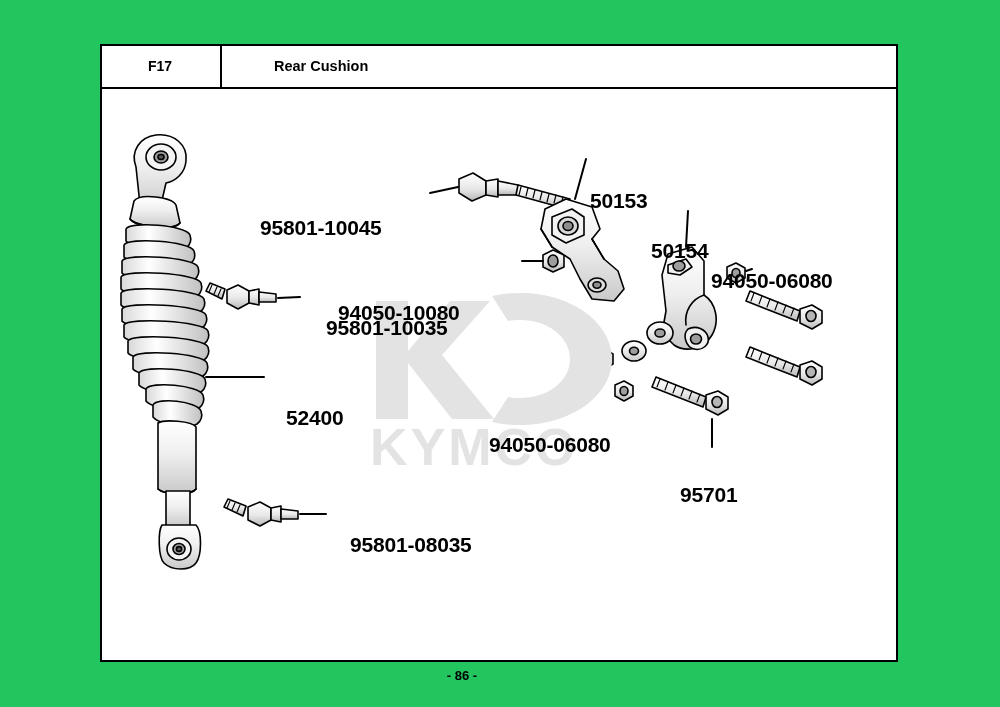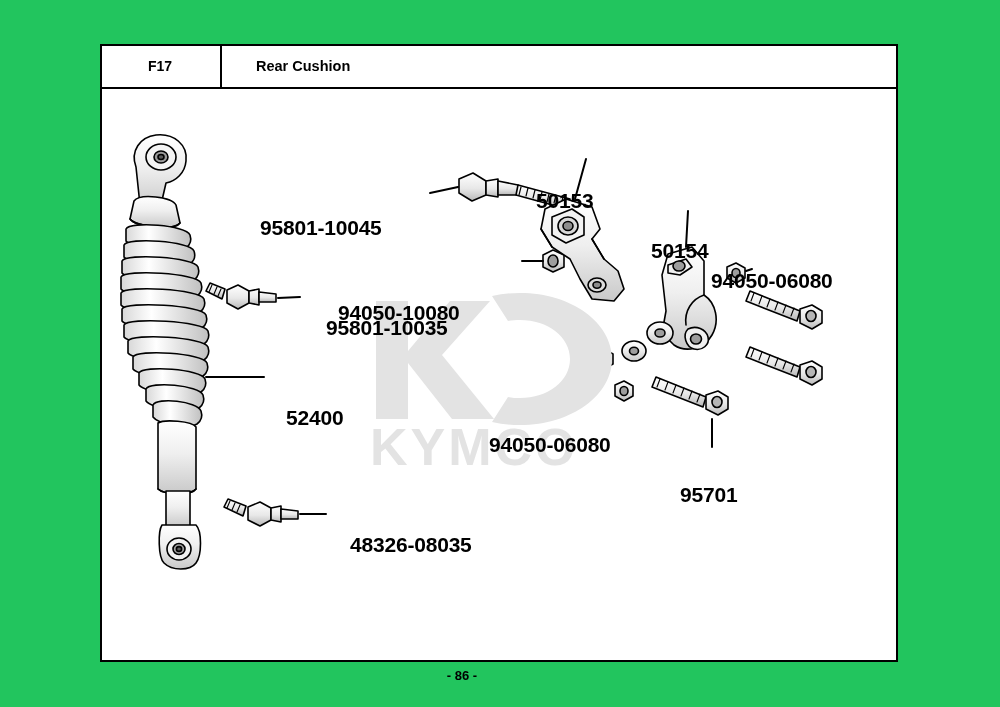--- a/index.html
+++ b/index.html
@@ -66,7 +66,7 @@
     height: 43px;
     display: flex;
     align-items: center;
-    padding-left: 34px;
+    padding-left: 52px;
   }
   .header-title span {
     font-size: 14.5px;

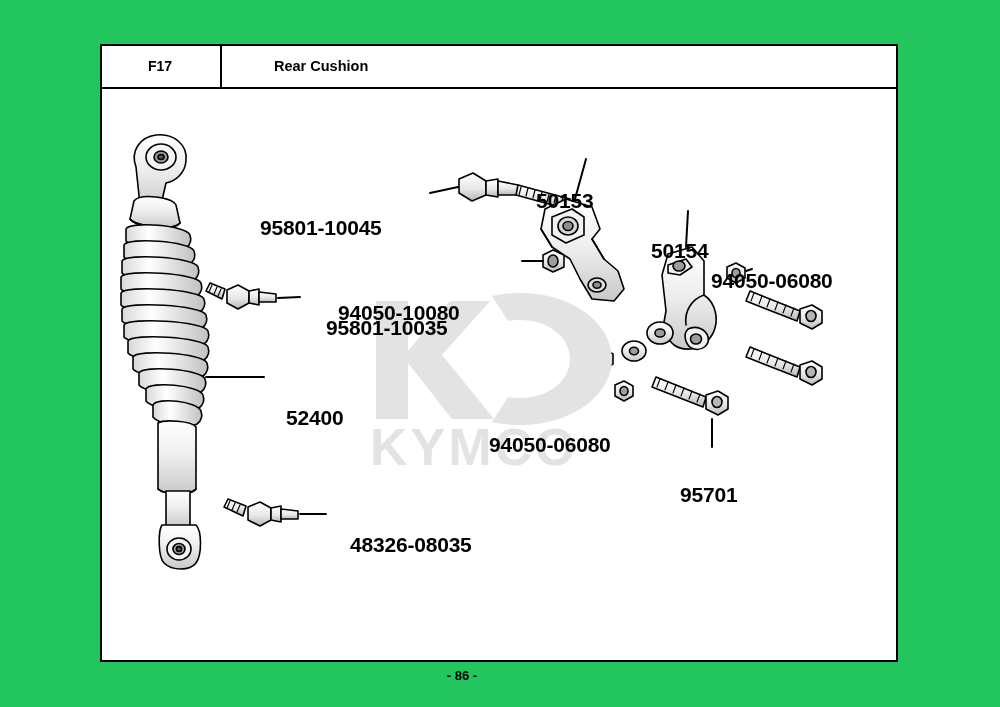--- a/index.html
+++ b/index.html
@@ -351,7 +351,7 @@
     </svg>
 
     <div class="lbl" style="left:160px; top:127px;">95801-10045</div>
-    <div class="lbl" style="left:436px; top:100px;">50153</div>
+    <div class="lbl" style="left:454px; top:100px;padding-left:36px;">50153</div>
     <div class="lbl" style="left:551px; top:150px;">50154</div>
     <div class="lbl" style="left:611px; top:180px;">94050-06080</div>
     <div class="lbl" style="left:238px; top:203px;margin-top:9px;">94050-10080</div>

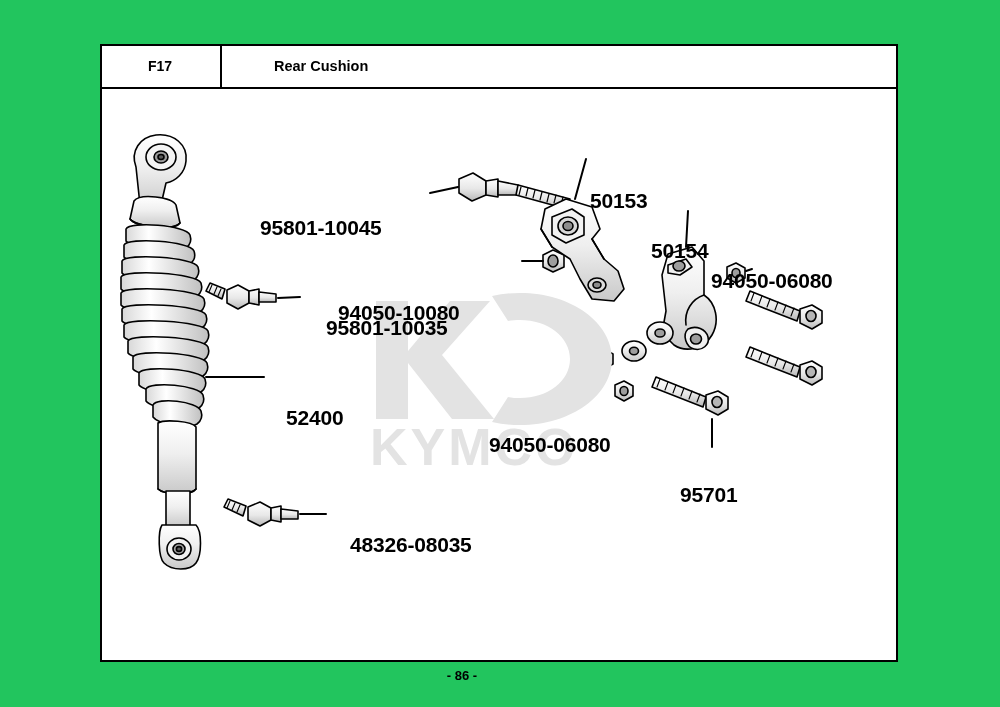--- a/index.html
+++ b/index.html
@@ -359,7 +359,7 @@
     <div class="lbl" style="left:186px; top:317px;">52400</div>
     <div class="lbl" style="left:389px; top:344px;">94050-06080</div>
     <div class="lbl" style="left:580px; top:394px;">95701</div>
-    <div class="lbl" style="left:250px; top:444px;">48326-08035</div>
+    <div class="lbl" style="left:250px; top:444px;">95801-08035</div>
 
   </div>
 

